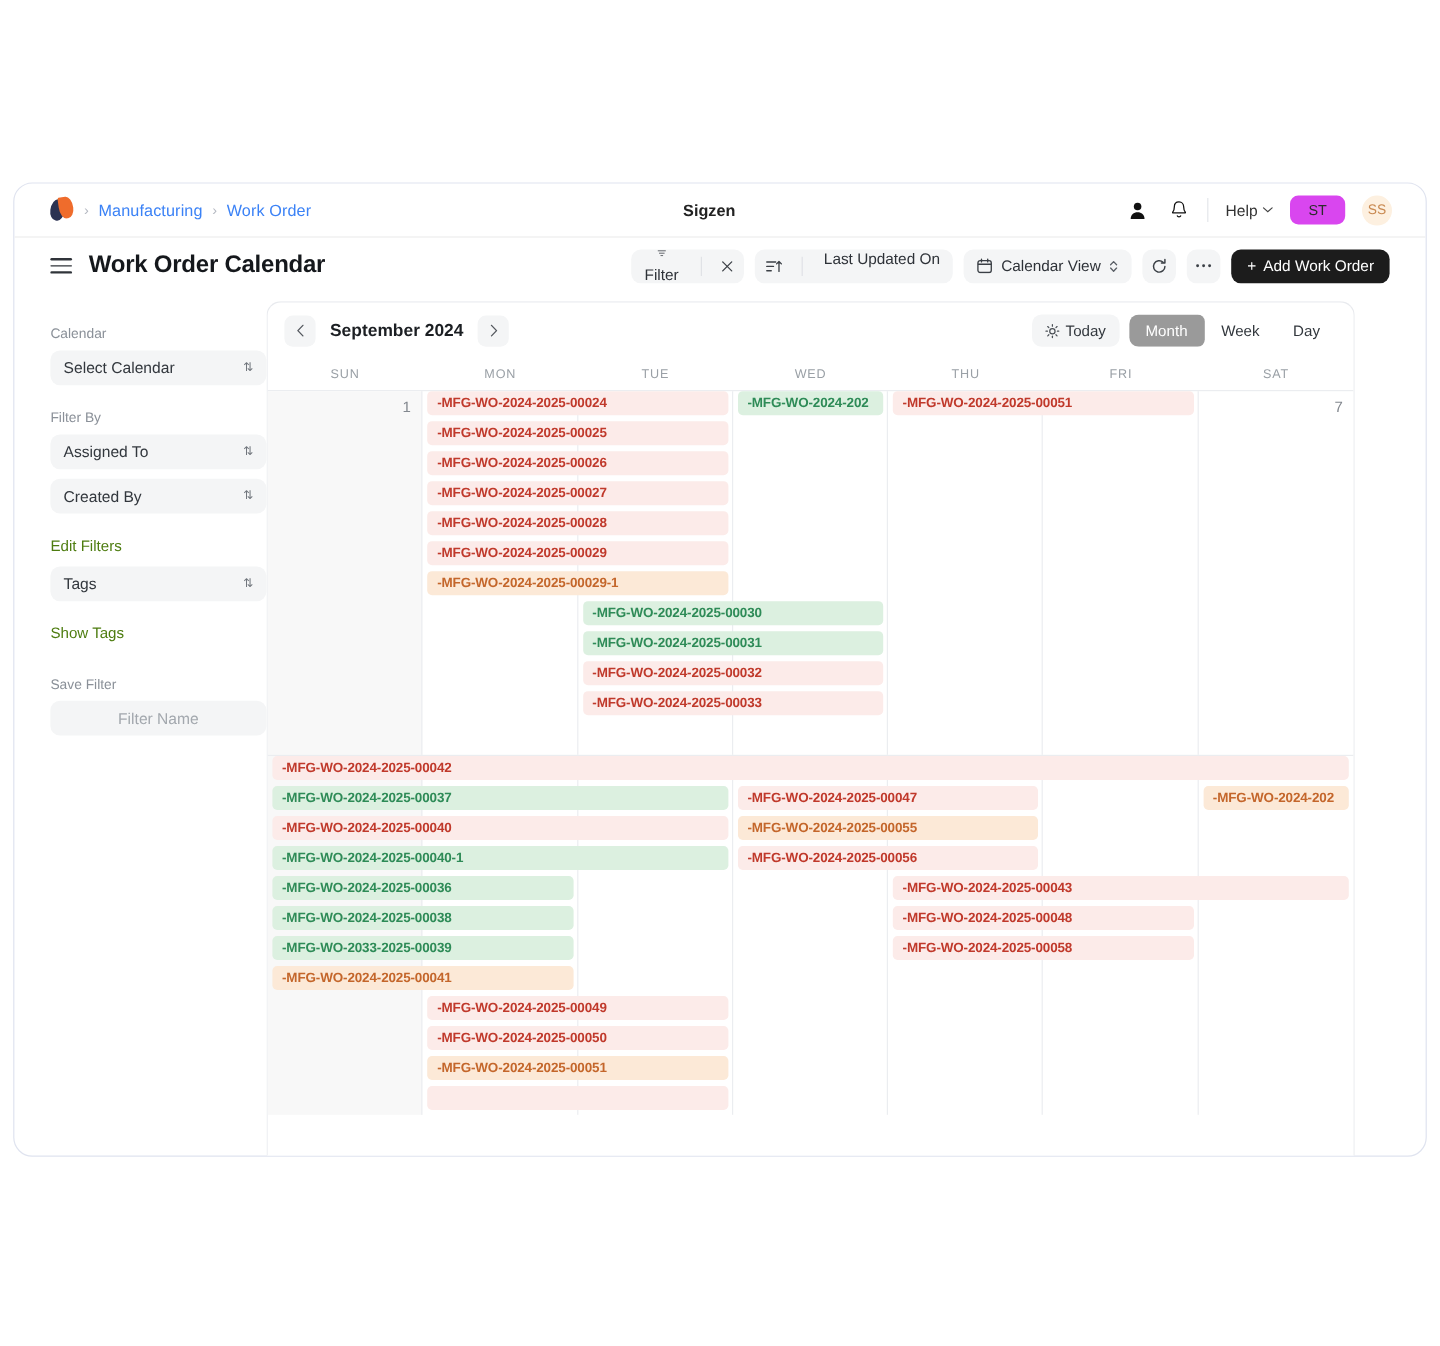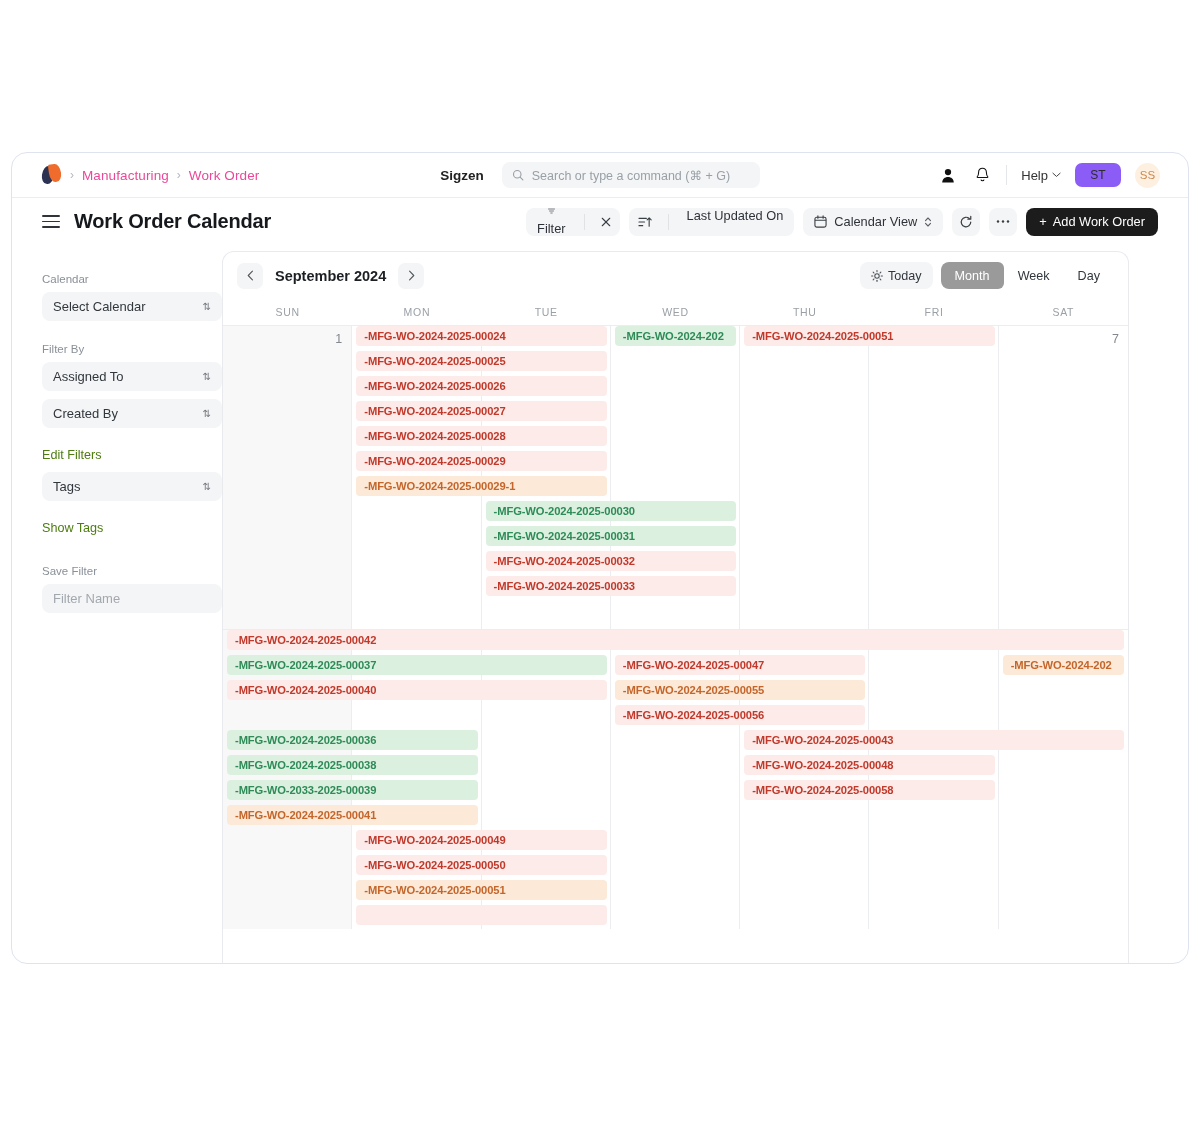--- a/index.html
+++ b/index.html
@@ -45,7 +45,7 @@
   }
   .crumb-sep { color: #b5b9c2; font-size: 12px; margin: 0 8px; }
   .crumb {
-    font-size: 13.5px; color: #ec4899; letter-spacing: .1px;
+    font-size: 13.5px; color: #3b82f6; letter-spacing: .1px;
     cursor: pointer; white-space: nowrap;
   }
   .nav-center {

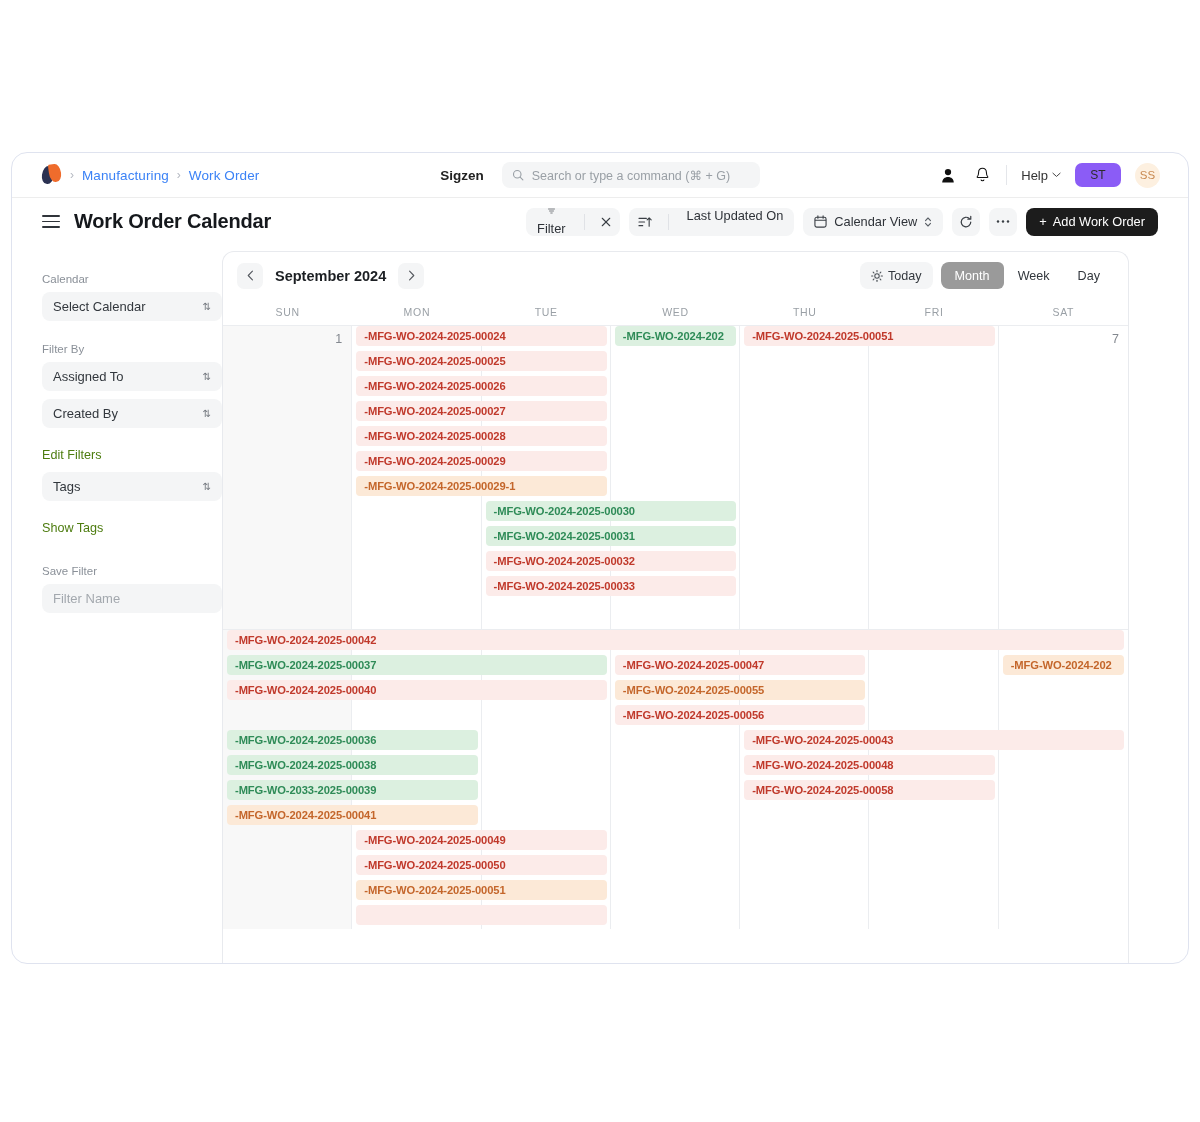--- a/index.html
+++ b/index.html
@@ -208,13 +208,6 @@
 
     <div class="nav-center">
       <span class="org-name">Sigzen</span>
-      <div class="searchbox">
-        <svg width="12" height="12" viewBox="0 0 16 16">
-          <circle cx="7" cy="7" r="5" fill="none" stroke="#9aa0a6" stroke-width="1.5"></circle>
-          <line x1="10.8" y1="10.8" x2="14.5" y2="14.5" stroke="#9aa0a6" stroke-width="1.5" stroke-linecap="round"></line>
-        </svg>
-        <span class="search-ph">Search or type a command (⌘ + G)</span>
-      </div>
     </div>
 
     <div class="nav-right">

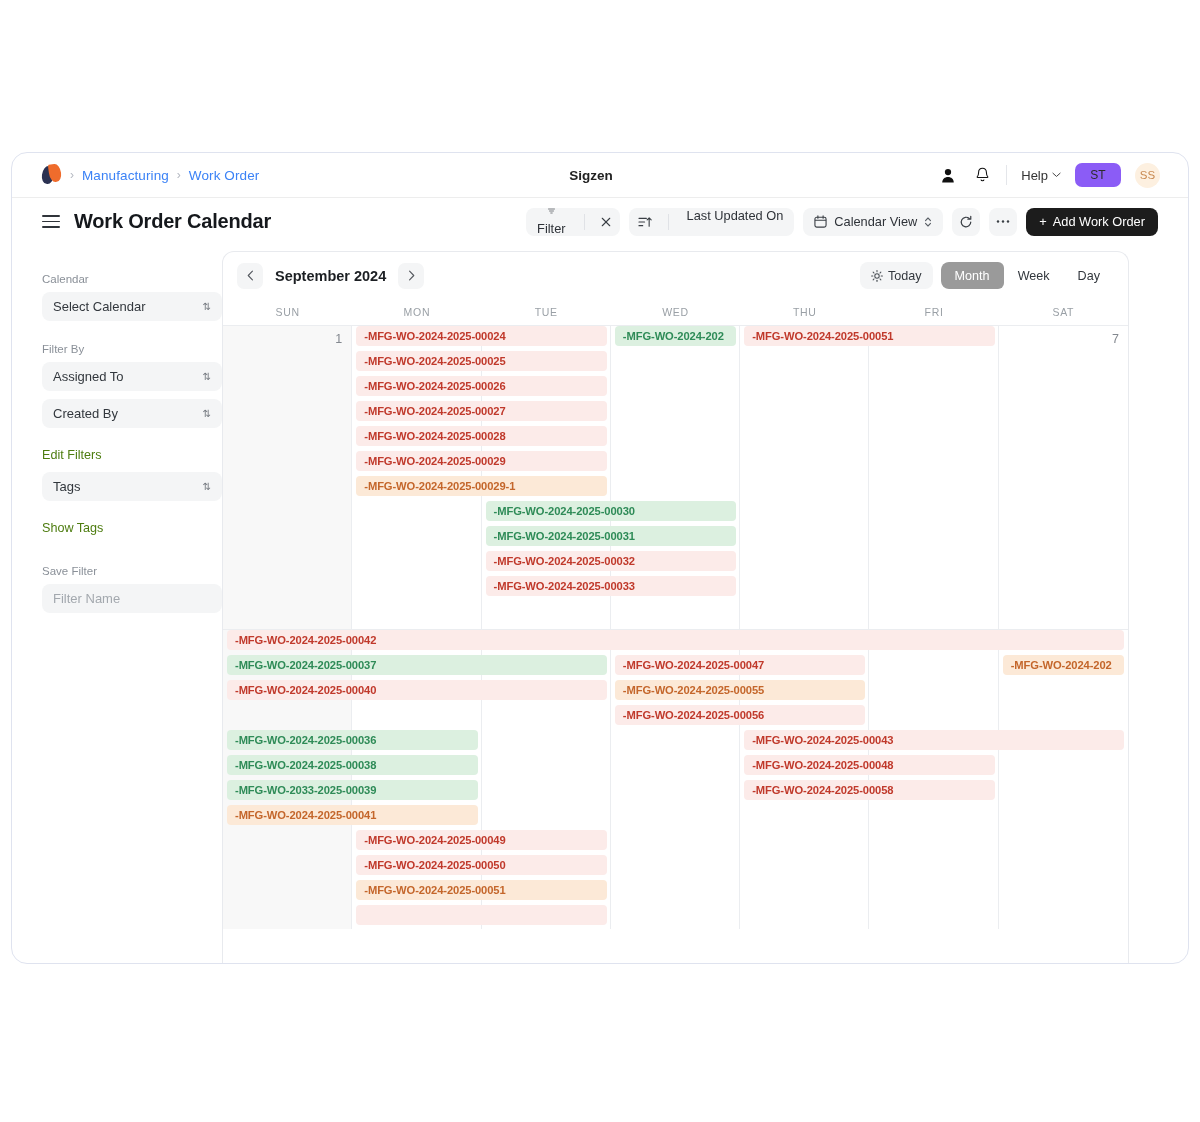--- a/index.html
+++ b/index.html
@@ -69,7 +69,7 @@
   .nav-divider { width: 1px; height: 20px; background: #e4e6ea; }
   .help-btn { display: flex; align-items: center; gap: 4px; font-size: 13px; color: #333; cursor: pointer; }
   .avatar-st {
-    width: 46px; height: 24px; border-radius: 7px; background: #8b5cf6;
+    width: 46px; height: 24px; border-radius: 7px; background: #d946ef;
     display: flex; align-items: center; justify-content: center;
     font-size: 12px; color: #2c2c2c; font-weight: 500; cursor: pointer;
   }

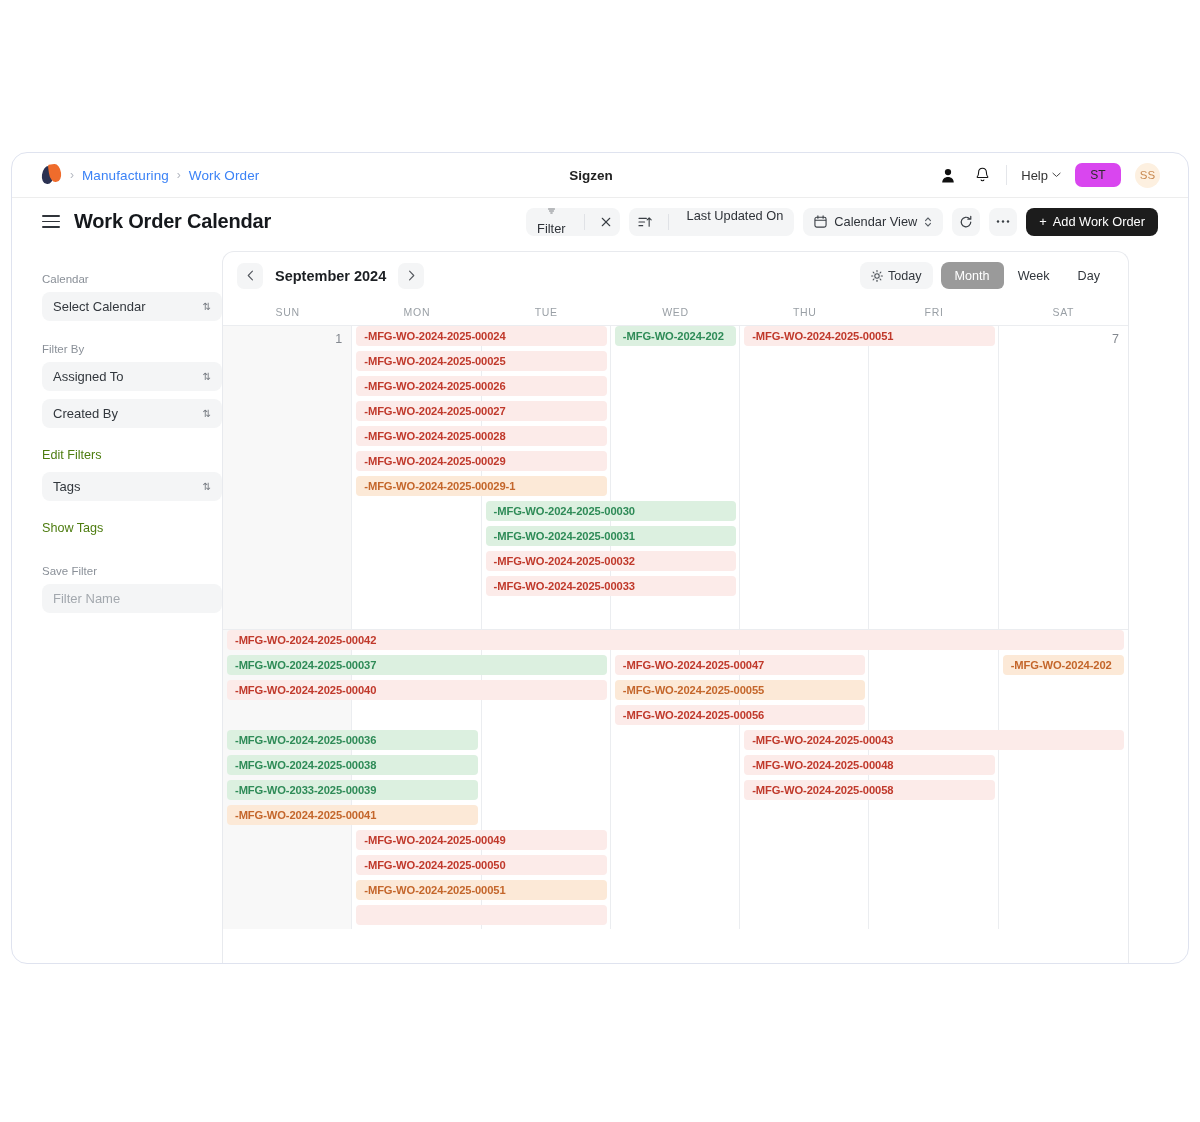--- a/index.html
+++ b/index.html
@@ -120,7 +120,7 @@
   .side-input {
     height: 29px; background: #f4f5f6; border-radius: 8px;
     display: flex; align-items: center; padding: 0 11px;
-    font-size: 13px; color: #a3a8ae; cursor: text;
+    font-size: 13px; color: #a3a8ae; cursor: text; justify-content: center;
   }
   .gap-sm { height: 12px; }
 

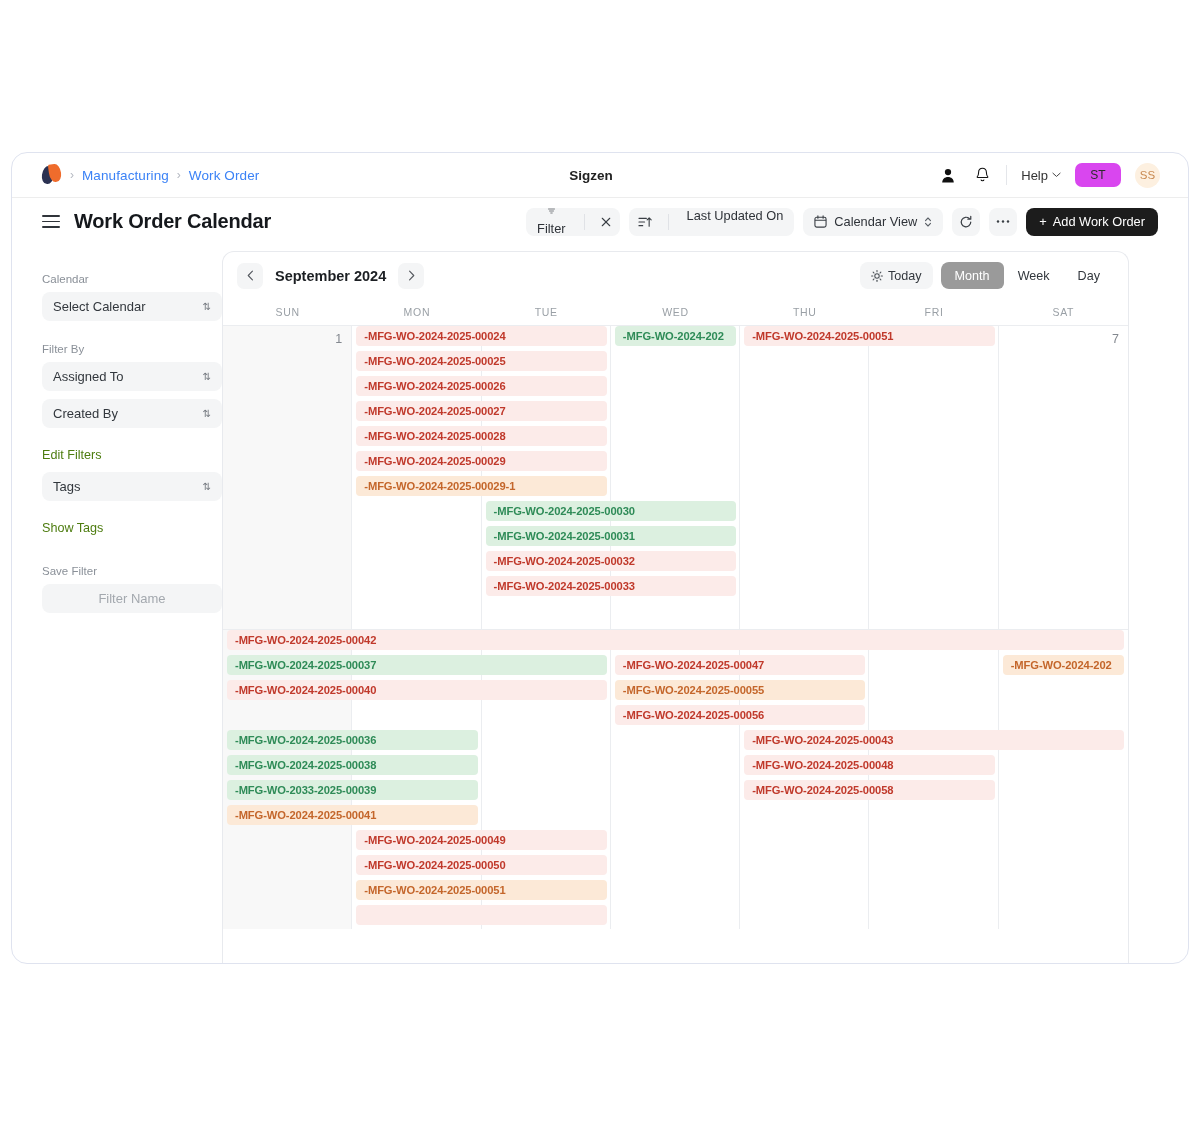--- a/index.html
+++ b/index.html
@@ -470,6 +470,7 @@
               <div class="ev orange" style="left: calc(85.7143% + 4px); width: calc(14.2857% - 8px); top: 25px;">-MFG-WO-2024-202</div>
               <div class="ev red" style="left: calc(0% + 4px); width: calc(42.8571% - 8px); top: 50px;">-MFG-WO-2024-2025-00040</div>
               <div class="ev orange" style="left: calc(42.8571% + 4px); width: calc(28.5714% - 8px); top: 50px;">-MFG-WO-2024-2025-00055</div>
+              <div class="ev green" style="left: calc(0% + 4px); width: calc(42.8571% - 8px); top: 75px;">-MFG-WO-2024-2025-00040-1</div>
               <div class="ev red" style="left: calc(42.8571% + 4px); width: calc(28.5714% - 8px); top: 75px;">-MFG-WO-2024-2025-00056</div>
               <div class="ev green" style="left: calc(0% + 4px); width: calc(28.5714% - 8px); top: 100px;">-MFG-WO-2024-2025-00036</div>
               <div class="ev red" style="left: calc(57.1429% + 4px); width: calc(42.8571% - 8px); top: 100px;">-MFG-WO-2024-2025-00043</div>

